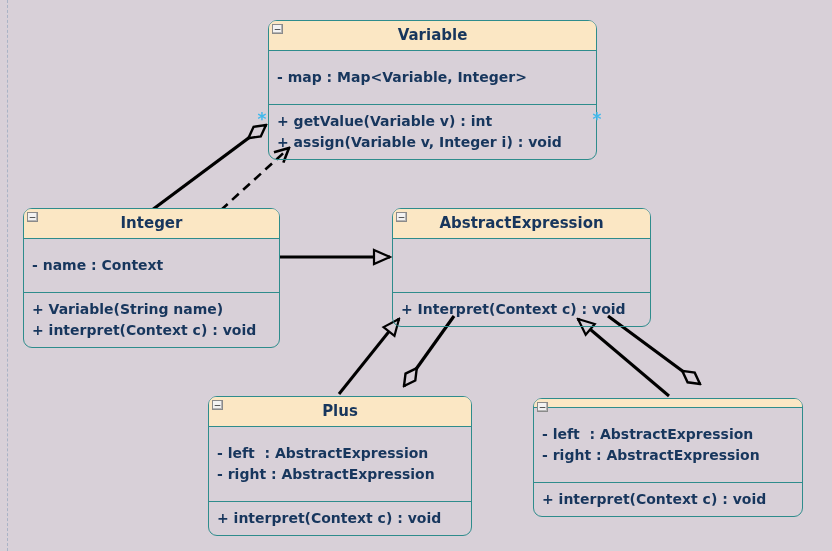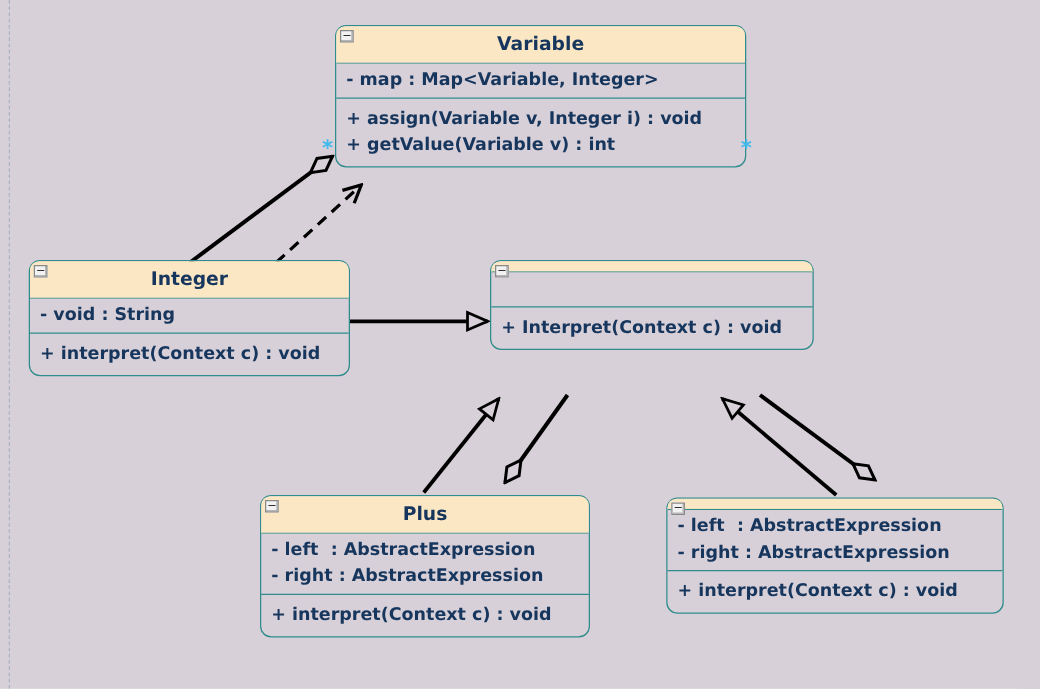--- a/index.html
+++ b/index.html
@@ -48,7 +48,7 @@
   }
   .uml-attrs {
     border-bottom:1px solid #2e8c8c;
-    padding:3px 8px;
+    padding:16px 8px;
     min-height:21px;
   }
   .uml-methods { padding:6px 8px; }

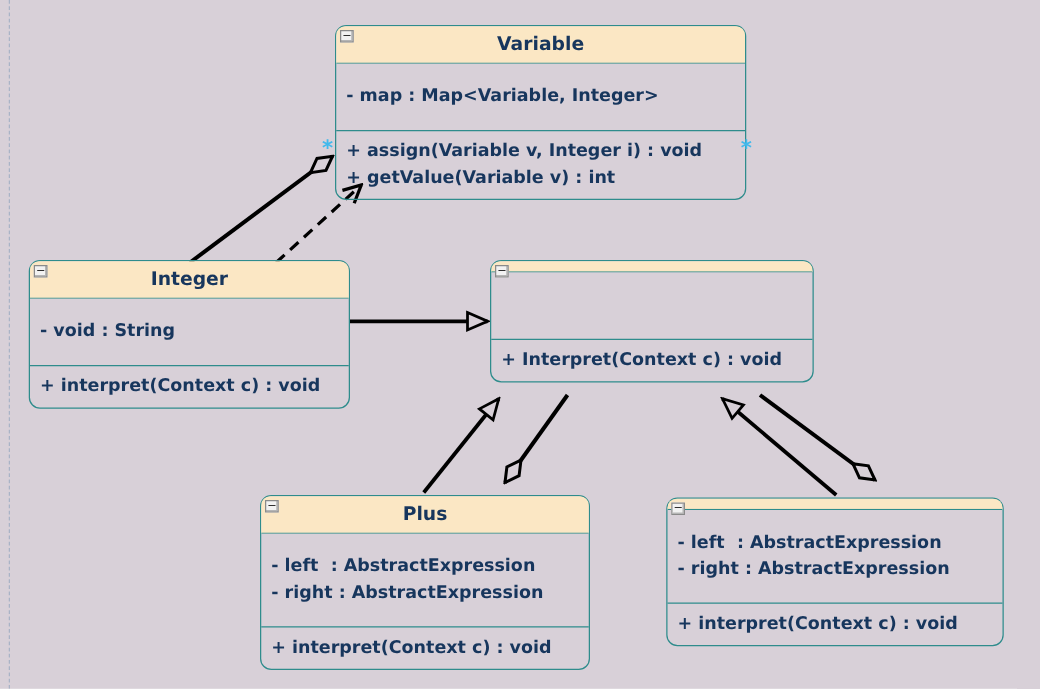--- a/index.html
+++ b/index.html
@@ -106,8 +106,8 @@
       <div class="member">- map : Map&lt;Variable, Integer&gt;</div>
     </div>
     <div class="uml-methods">
+      <div class="member">+ getValue(Variable v) : int</div>
       <div class="member">+ assign(Variable v, Integer i) : void</div>
-      <div class="member">+ getValue(Variable v) : int</div>
     </div>
   </div>
 

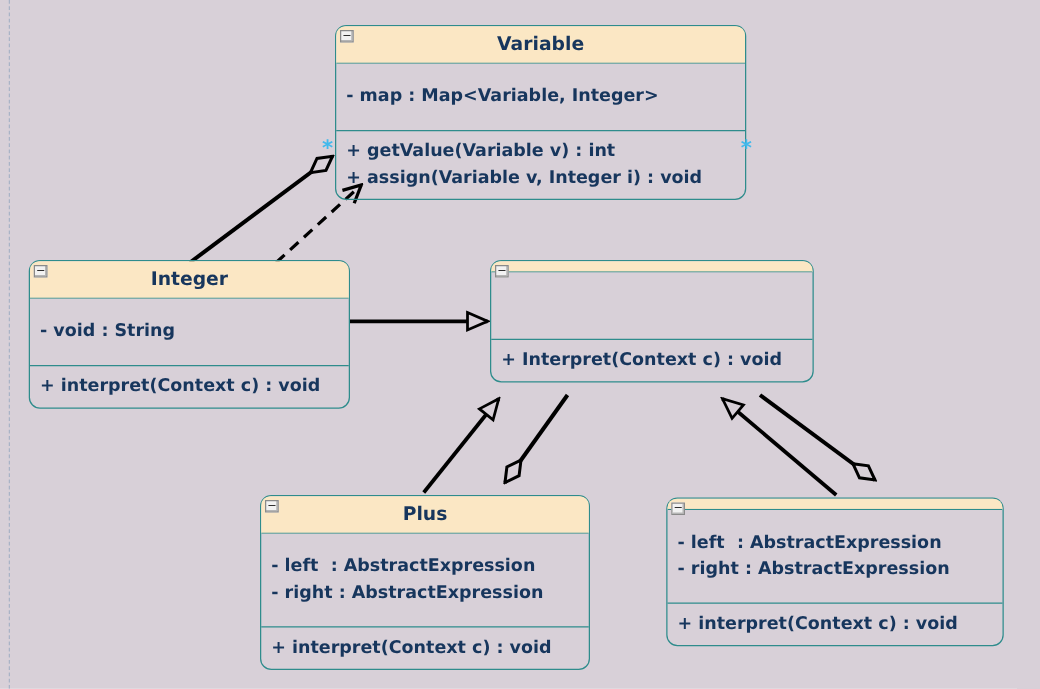--- a/index.html
+++ b/index.html
@@ -127,6 +127,7 @@
   <div class="uml-class" style="left:392px;top:208px;width:259px;">
     <div class="uml-header">
       <span class="collapse-btn">−</span>
+      <span>AbstractExpression</span>
     </div>
     <div class="uml-attrs"></div>
     <div class="uml-methods">

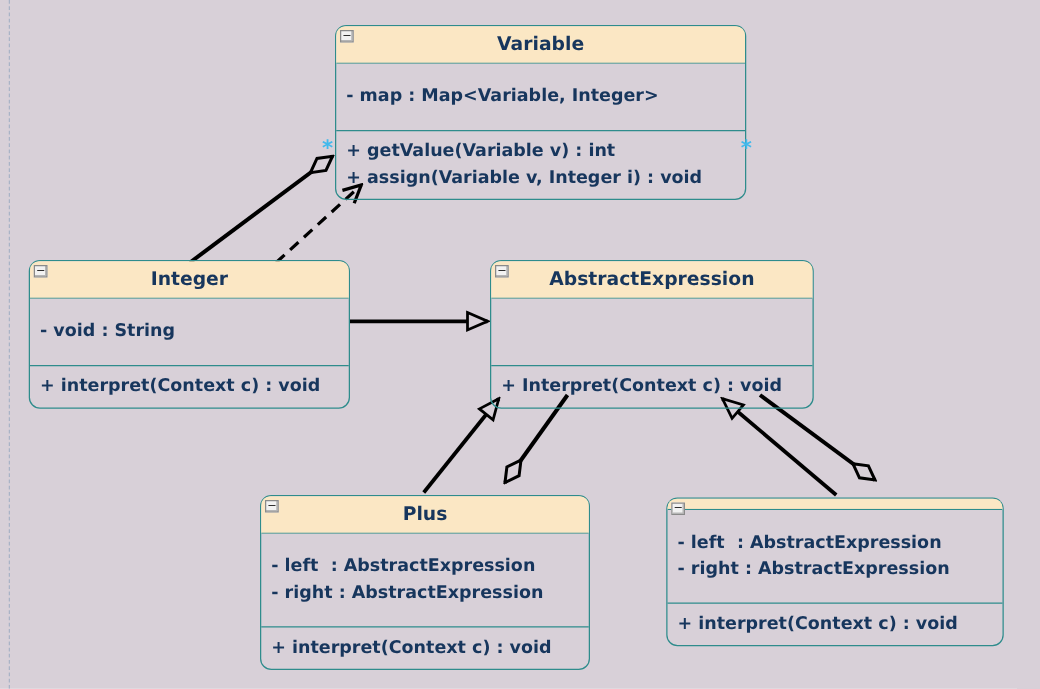--- a/index.html
+++ b/index.html
@@ -117,7 +117,7 @@
       <span>Integer</span>
     </div>
     <div class="uml-attrs">
-      <div class="member">- void : String</div>
+      <div class="member">- name : Context</div>
     </div>
     <div class="uml-methods">
       <div class="member">+ interpret(Context c) : void</div>

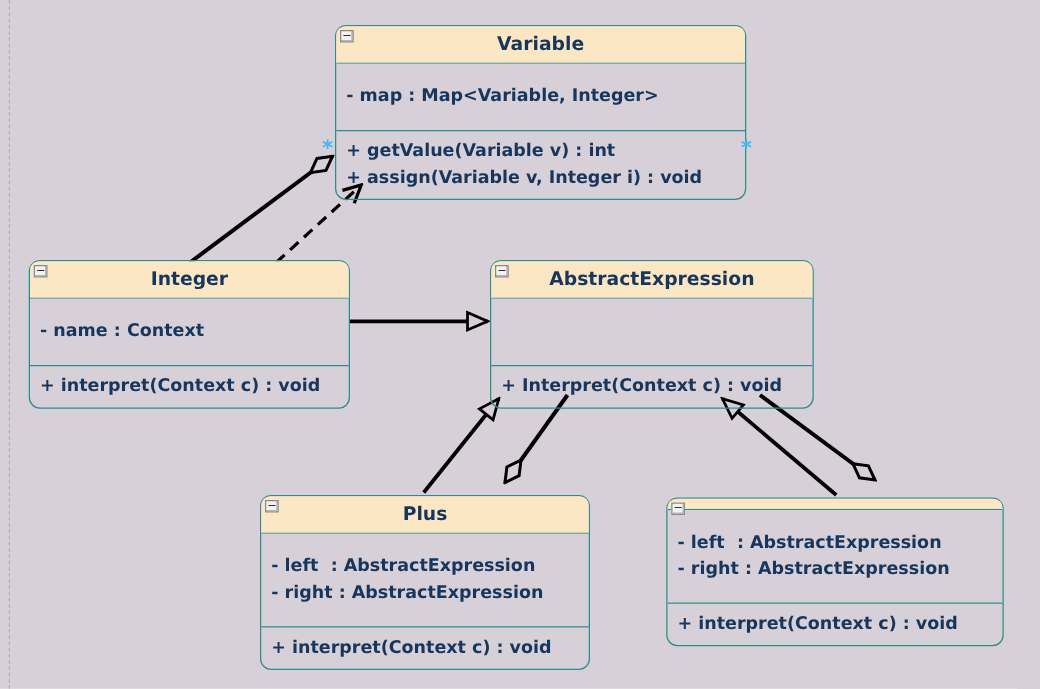--- a/index.html
+++ b/index.html
@@ -120,6 +120,7 @@
       <div class="member">- name : Context</div>
     </div>
     <div class="uml-methods">
+      <div class="member">+ Variable(String name)</div>
       <div class="member">+ interpret(Context c) : void</div>
     </div>
   </div>

